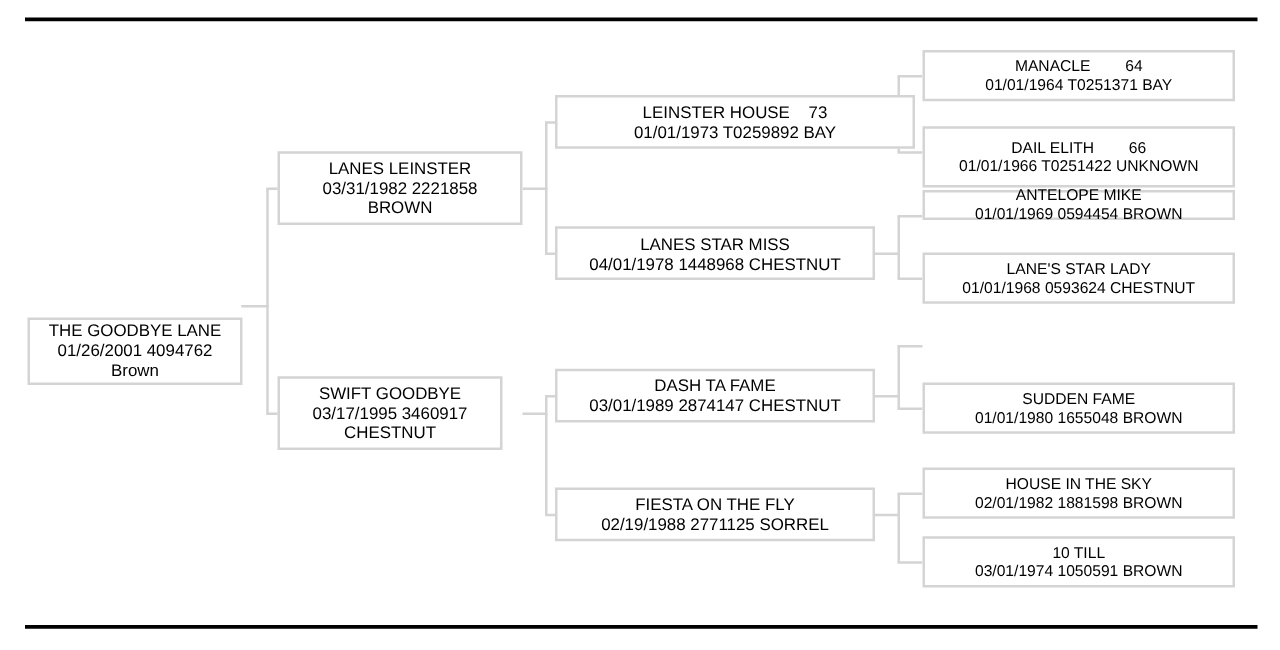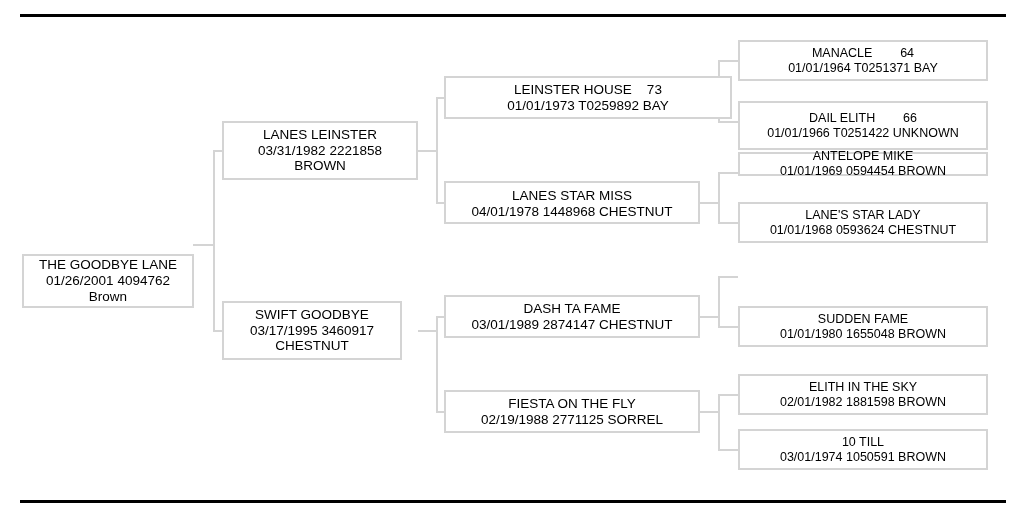--- a/index.html
+++ b/index.html
@@ -174,7 +174,7 @@
   </div>
 
   <div class="node gen3" style="left:738px; top:374px; width:250px; height:41px;">
-    <span class="ln">ELITH IN THE SKY</span>
+    <span class="ln">HOUSE IN THE SKY</span>
     <span class="ln">02/01/1982 1881598 BROWN</span>
   </div>
 

